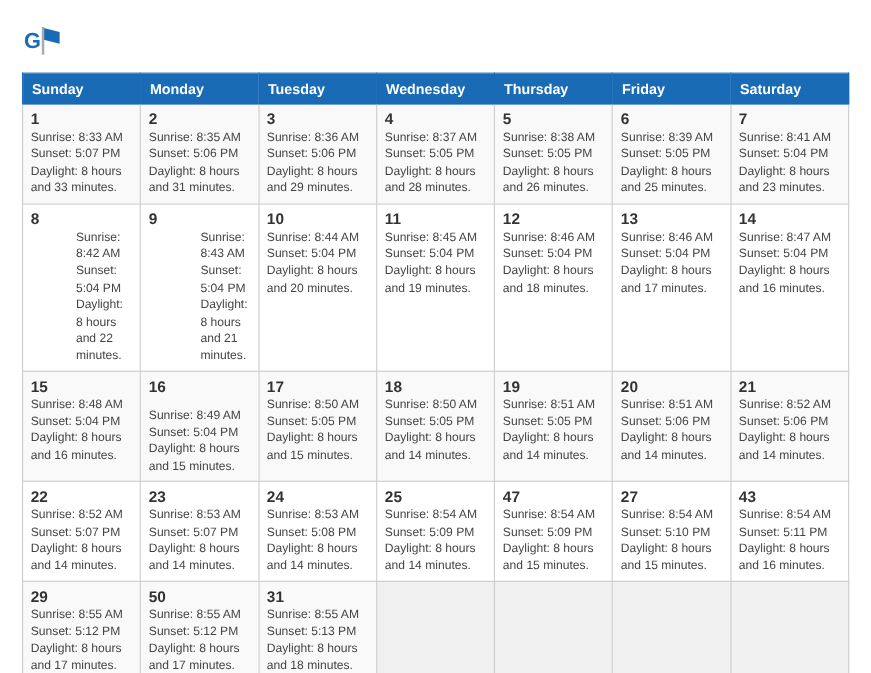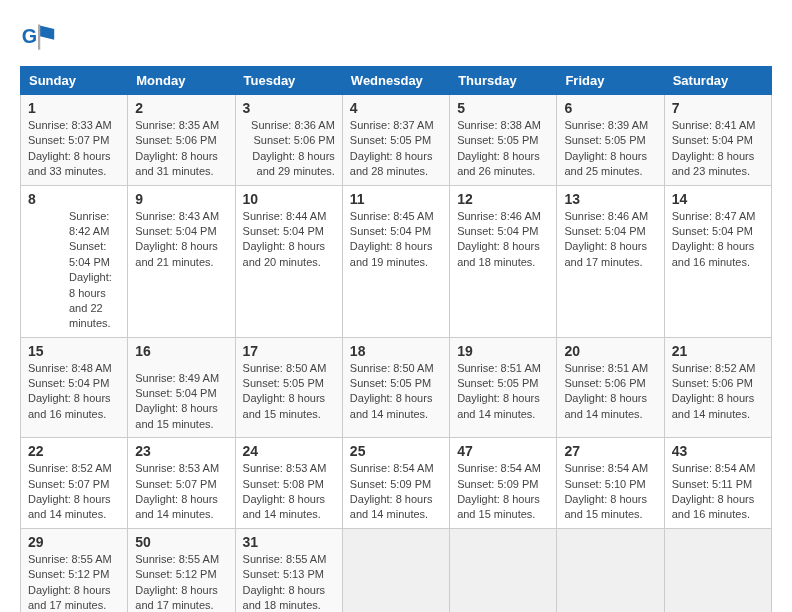--- a/index.html
+++ b/index.html
@@ -141,7 +141,7 @@
         </td>
         <td>
           <span class="day-number">3</span>
-          <div class="day-info" style="white-space: pre-line; text-align: right;">Sunrise: 8:36 AM
+          <div class="day-info" style="white-space: pre-line;">Sunrise: 8:36 AM
 Sunset: 5:06 PM
 Daylight: 8 hours and 29 minutes.</div>
         </td>

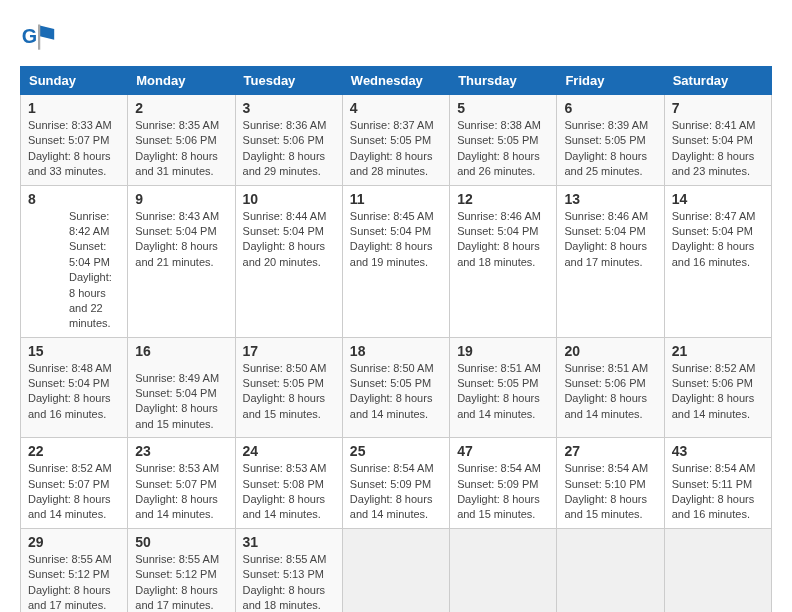--- a/index.html
+++ b/index.html
@@ -179,7 +179,7 @@
         </td>
         <td>
           <span class="day-number">9</span>
-          <div class="day-info" style="white-space: pre-line;">Sunrise: 8:43 AM
+          <div class="day-info" style="white-space: pre-line; margin-left: 47px;">Sunrise: 8:43 AM
 Sunset: 5:04 PM
 Daylight: 8 hours and 21 minutes.</div>
         </td>

